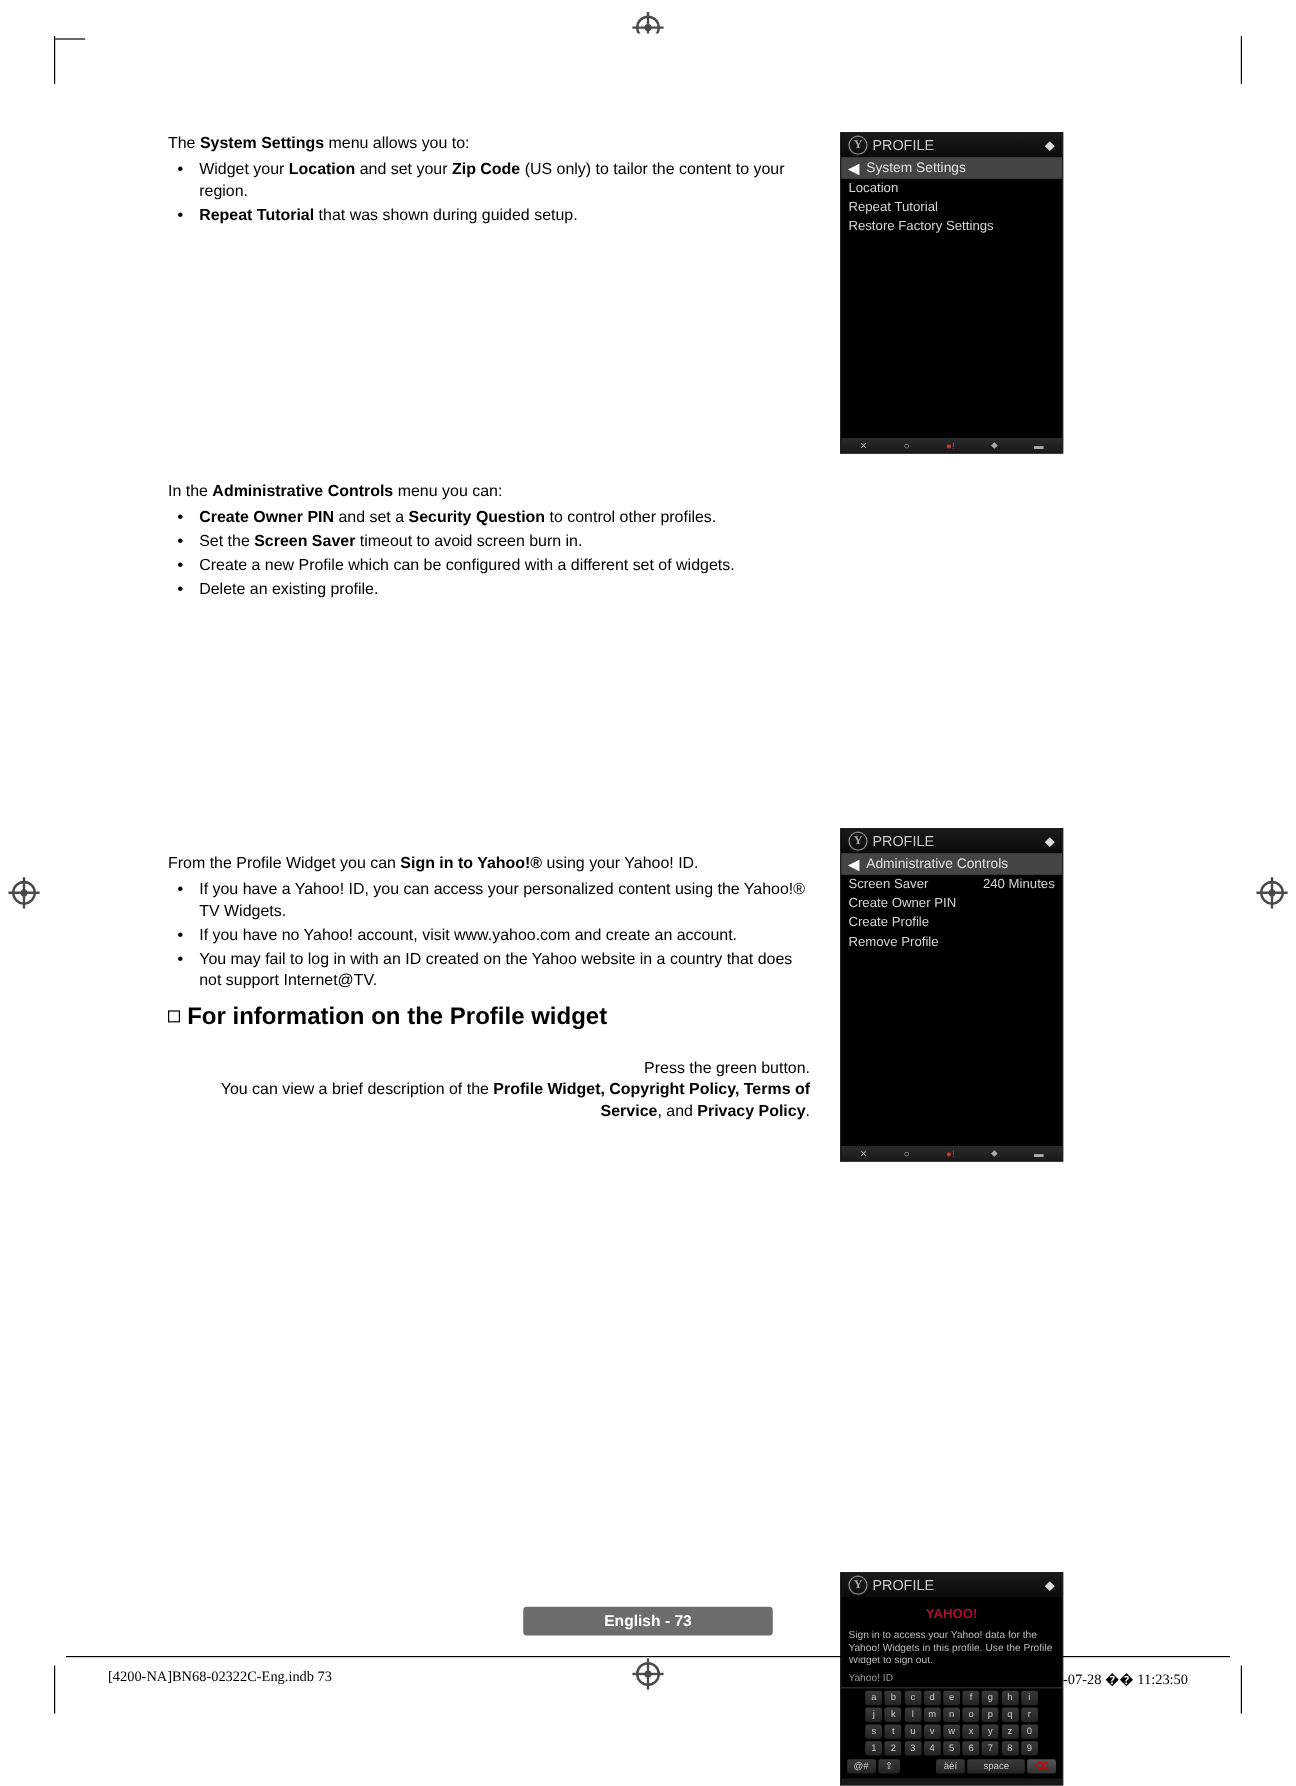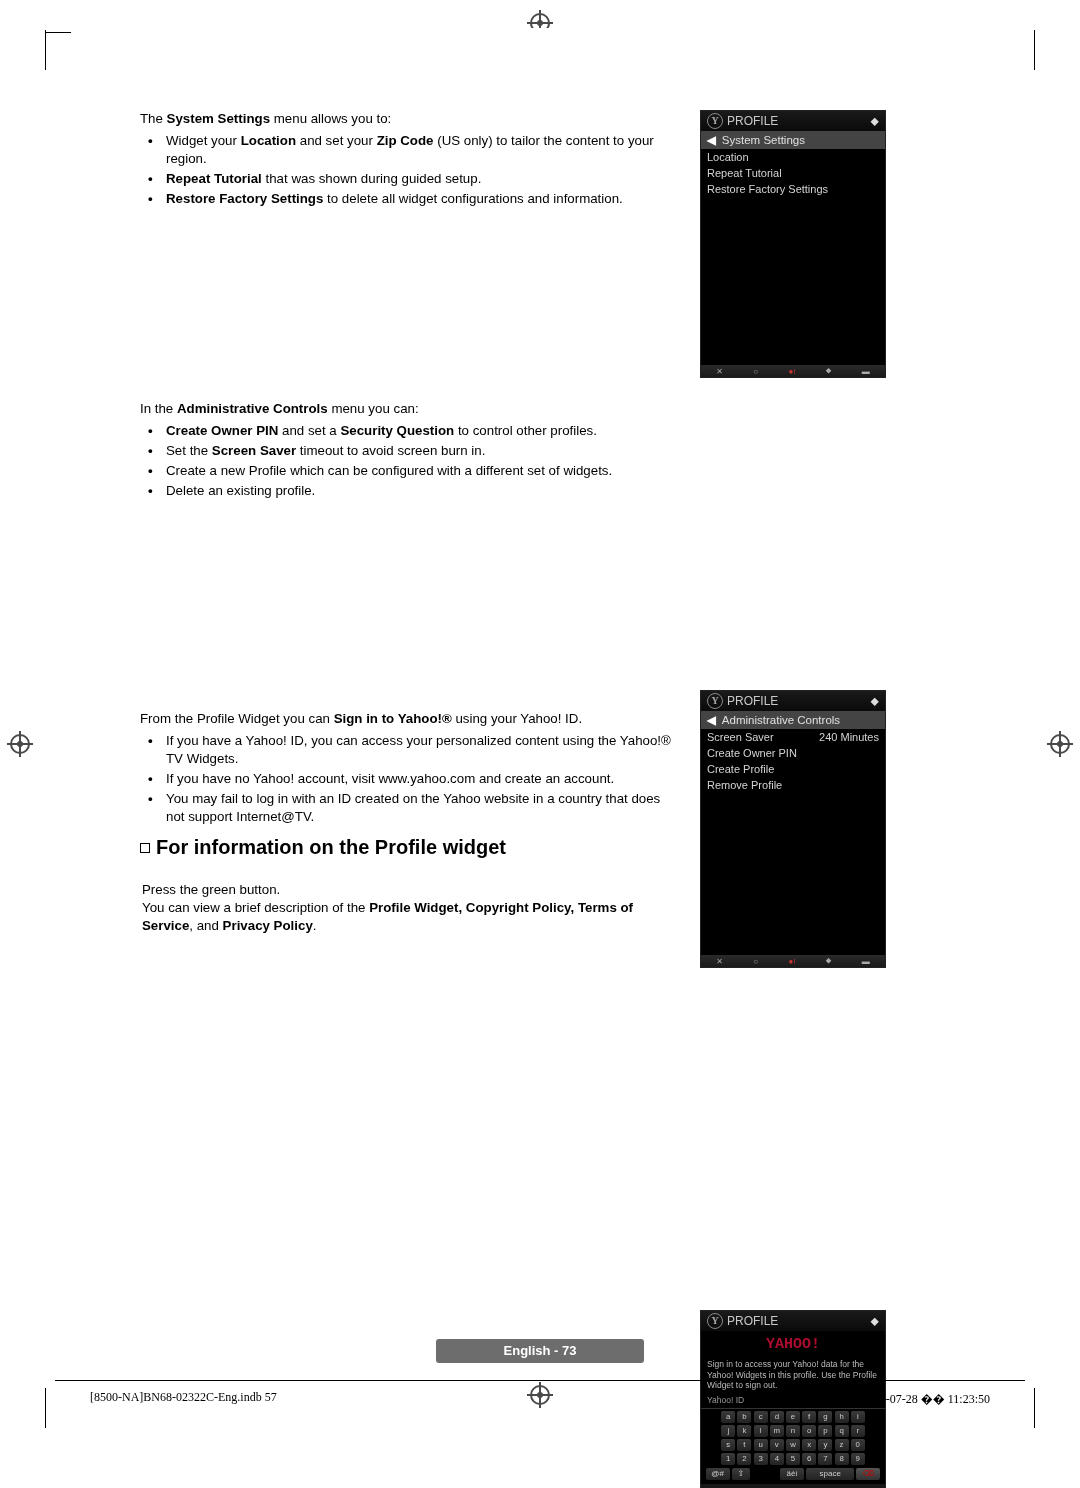--- a/index.html
+++ b/index.html
@@ -95,7 +95,6 @@
       <ul class="bul">
         <li><span>Widget your </span><span class="b">Location</span><span> and set your </span><span class="b">Zip Code</span><span> (US only) to tailor the content to your region.</span></li>
         <li><span class="b">Repeat Tutorial</span><span> that was shown during guided setup.</span></li>
-        <li><span class="b">Restore Factory Settings</span><span> to delete all widget configurations and information.</span></li>
       </ul>
     </div>
     <div class="panel panel1">

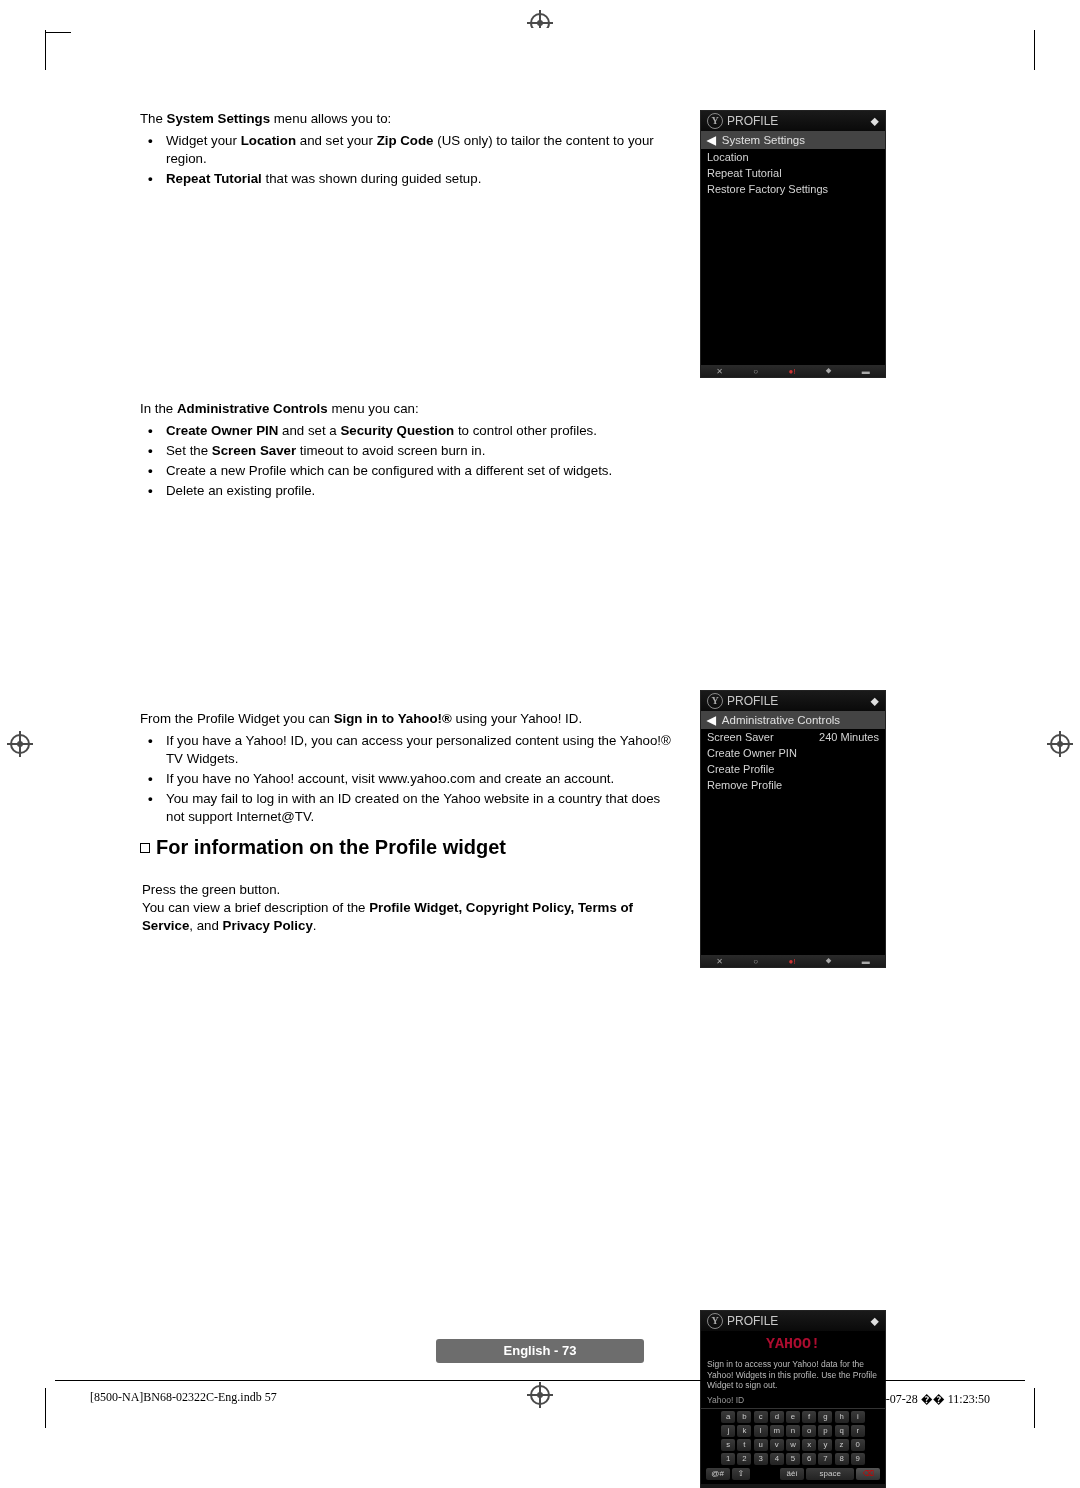--- a/index.html
+++ b/index.html
@@ -182,7 +182,7 @@
         <li>You may fail to log in with an ID created on the Yahoo website in a country that does not support Internet@TV.</li>
       </ul>
       <h3 class="hdg"><span class="sq"></span><span>For information on the Profile widget</span></h3>
-      <div style="margin-left:2px;">
+      <div style="margin-left:14px;text-align:right;">
         <div>Press the green button.</div>
         <div>You can view a brief description of the <span class="b">Profile Widget, Copyright Policy, Terms of Service</span>, and <span class="b">Privacy Policy</span>.</div>
       </div>

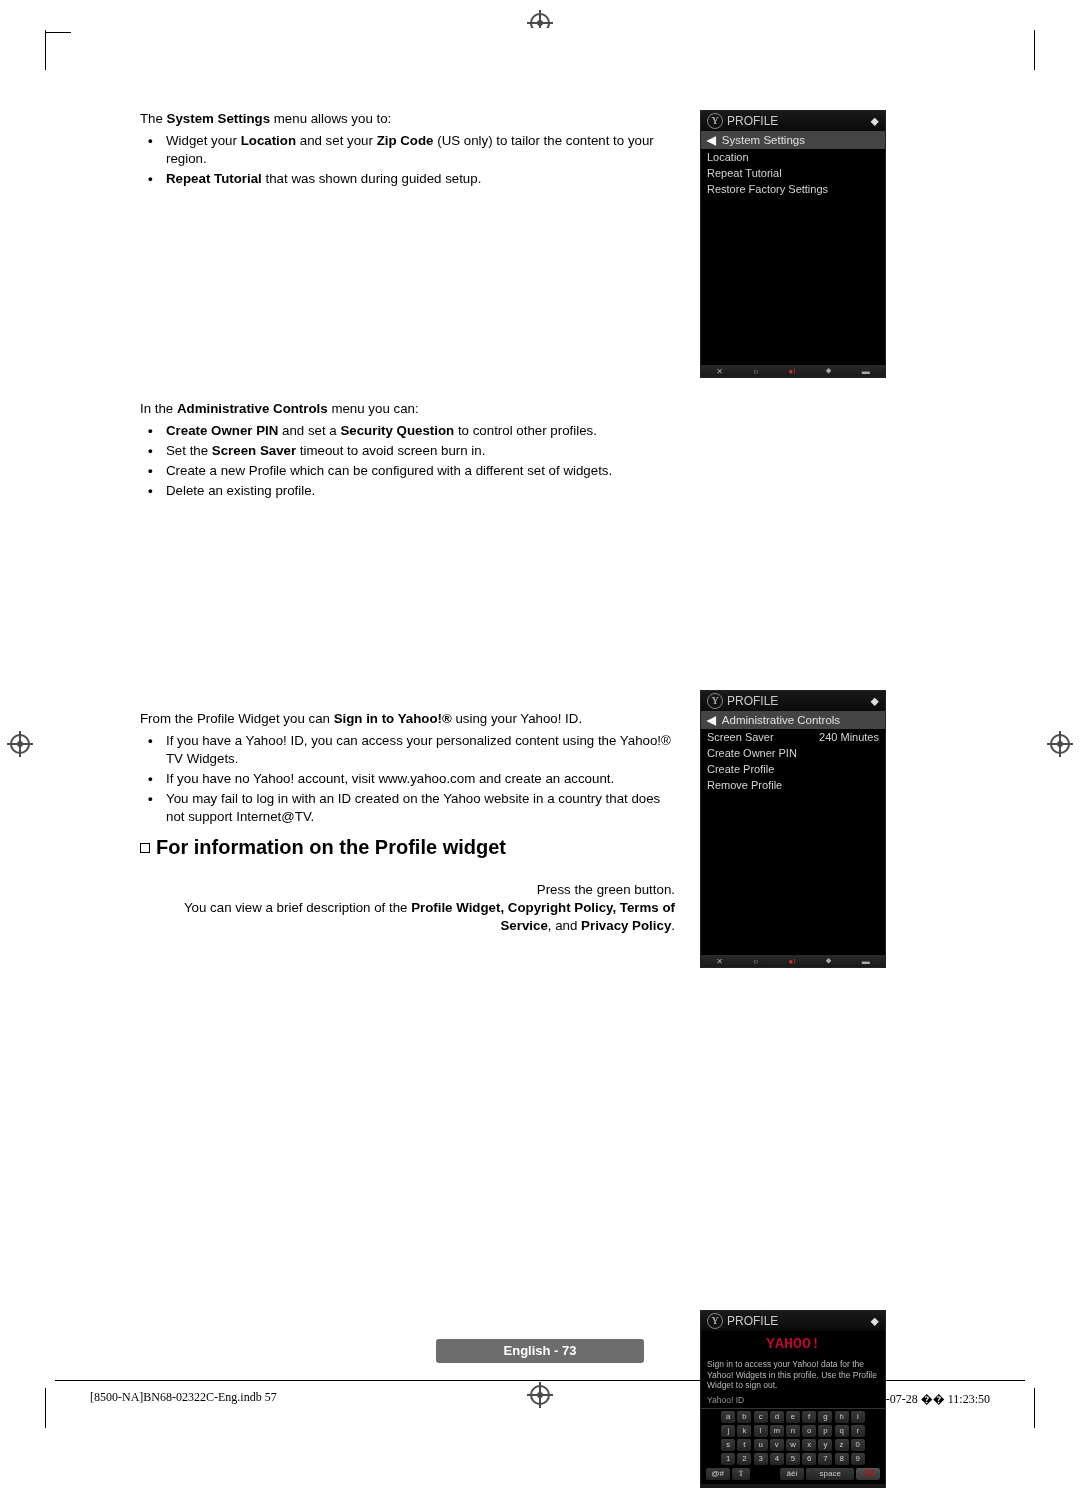--- a/index.html
+++ b/index.html
@@ -31,7 +31,7 @@
   h3.hdg { font-size:20px; font-weight:bold; margin:8px 0 20px 0; }
   .hdg .sq { display:inline-block; width:8px; height:8px; border:1.5px solid #000; margin-right:6px; vertical-align:middle; }
   .yahoo-sign { text-align:center; margin:4px 6px; }
-  .yahoo-txt { color:#ad0c2f; font-family:Liberation Mono, monospace; font-weight:bold; font-size:15px; display:inline-block;text-align:right; }
+  .yahoo-txt { color:#ad0c2f; font-family:Liberation Sans, sans-serif; font-weight:bold; font-size:11px; display:inline-block;text-align:right; }
   .desc3 { color:#bbb; font-size:8.5px; line-height:1.25; padding:2px 6px; }
   .yid { color:#999; font-size:8.5px; padding:2px 22px 3px 6px; border-bottom:1px solid #333; }
   .kbd { padding:2px 3px; }

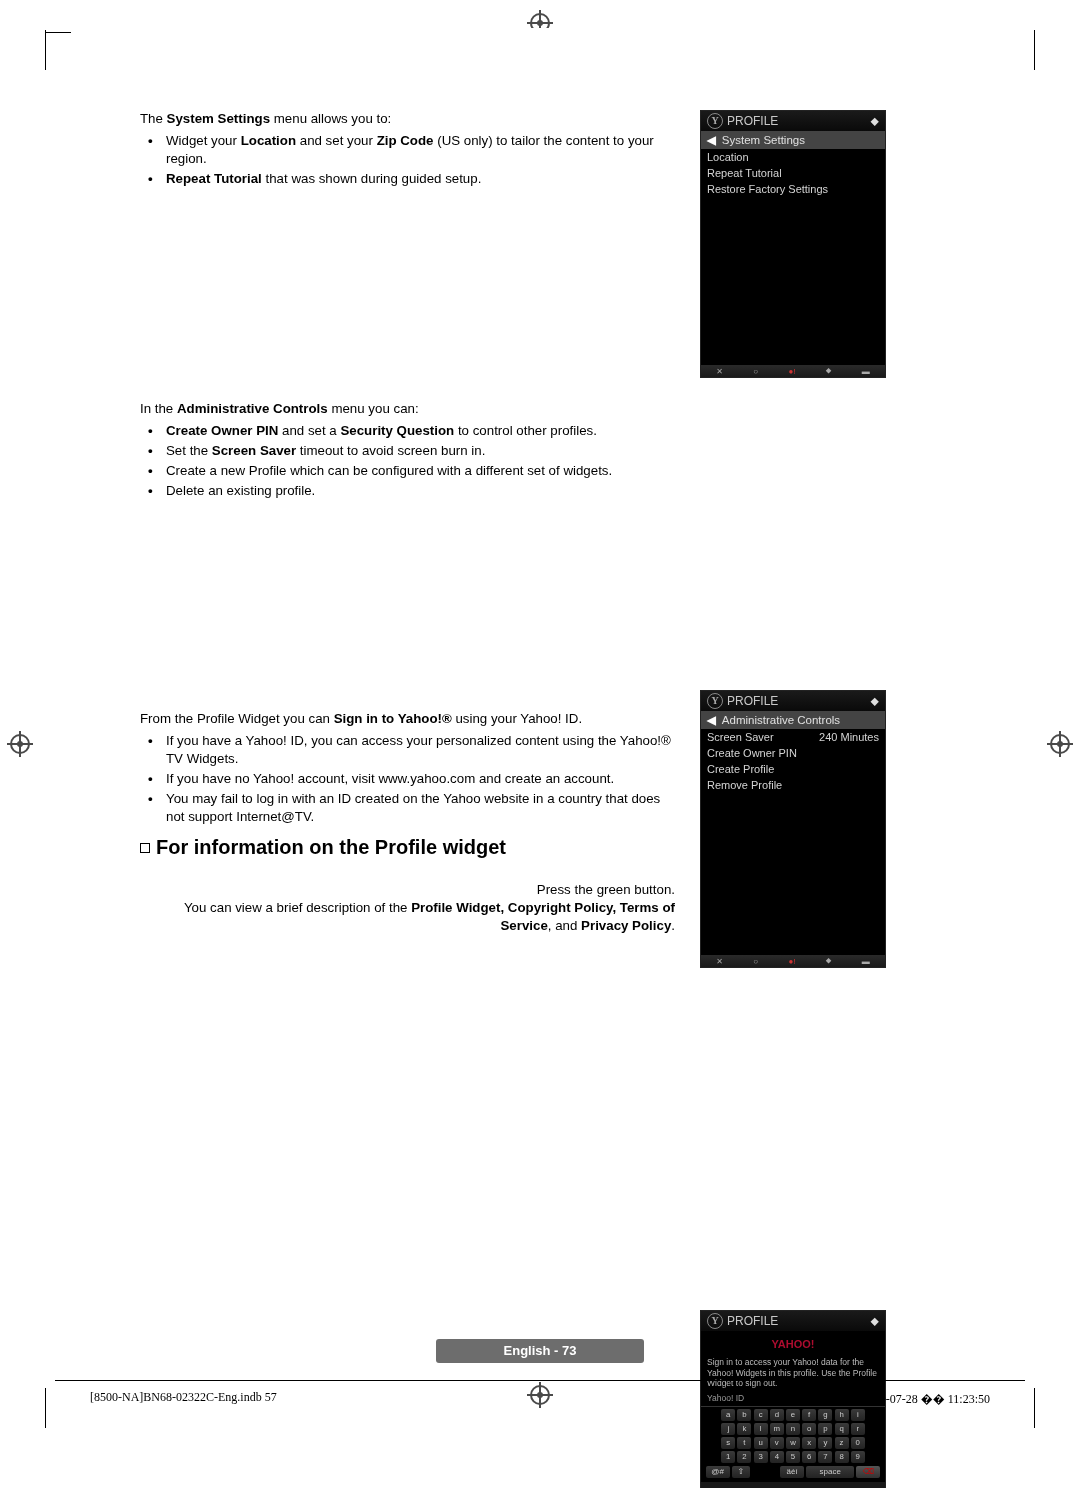--- a/index.html
+++ b/index.html
@@ -259,7 +259,7 @@
 <div class="page-pill">English - 73</div>
 
 <div class="footer-line"></div>
-<div class="foot-left">[8500-NA]BN68-02322C-Eng.indb   57</div>
+<div class="foot-left">[4200-NA]BN68-02322C-Eng.indb   73</div>
 <div class="foot-right">2009-07-28   �� 11:23:50</div>
 
 </body></html>

